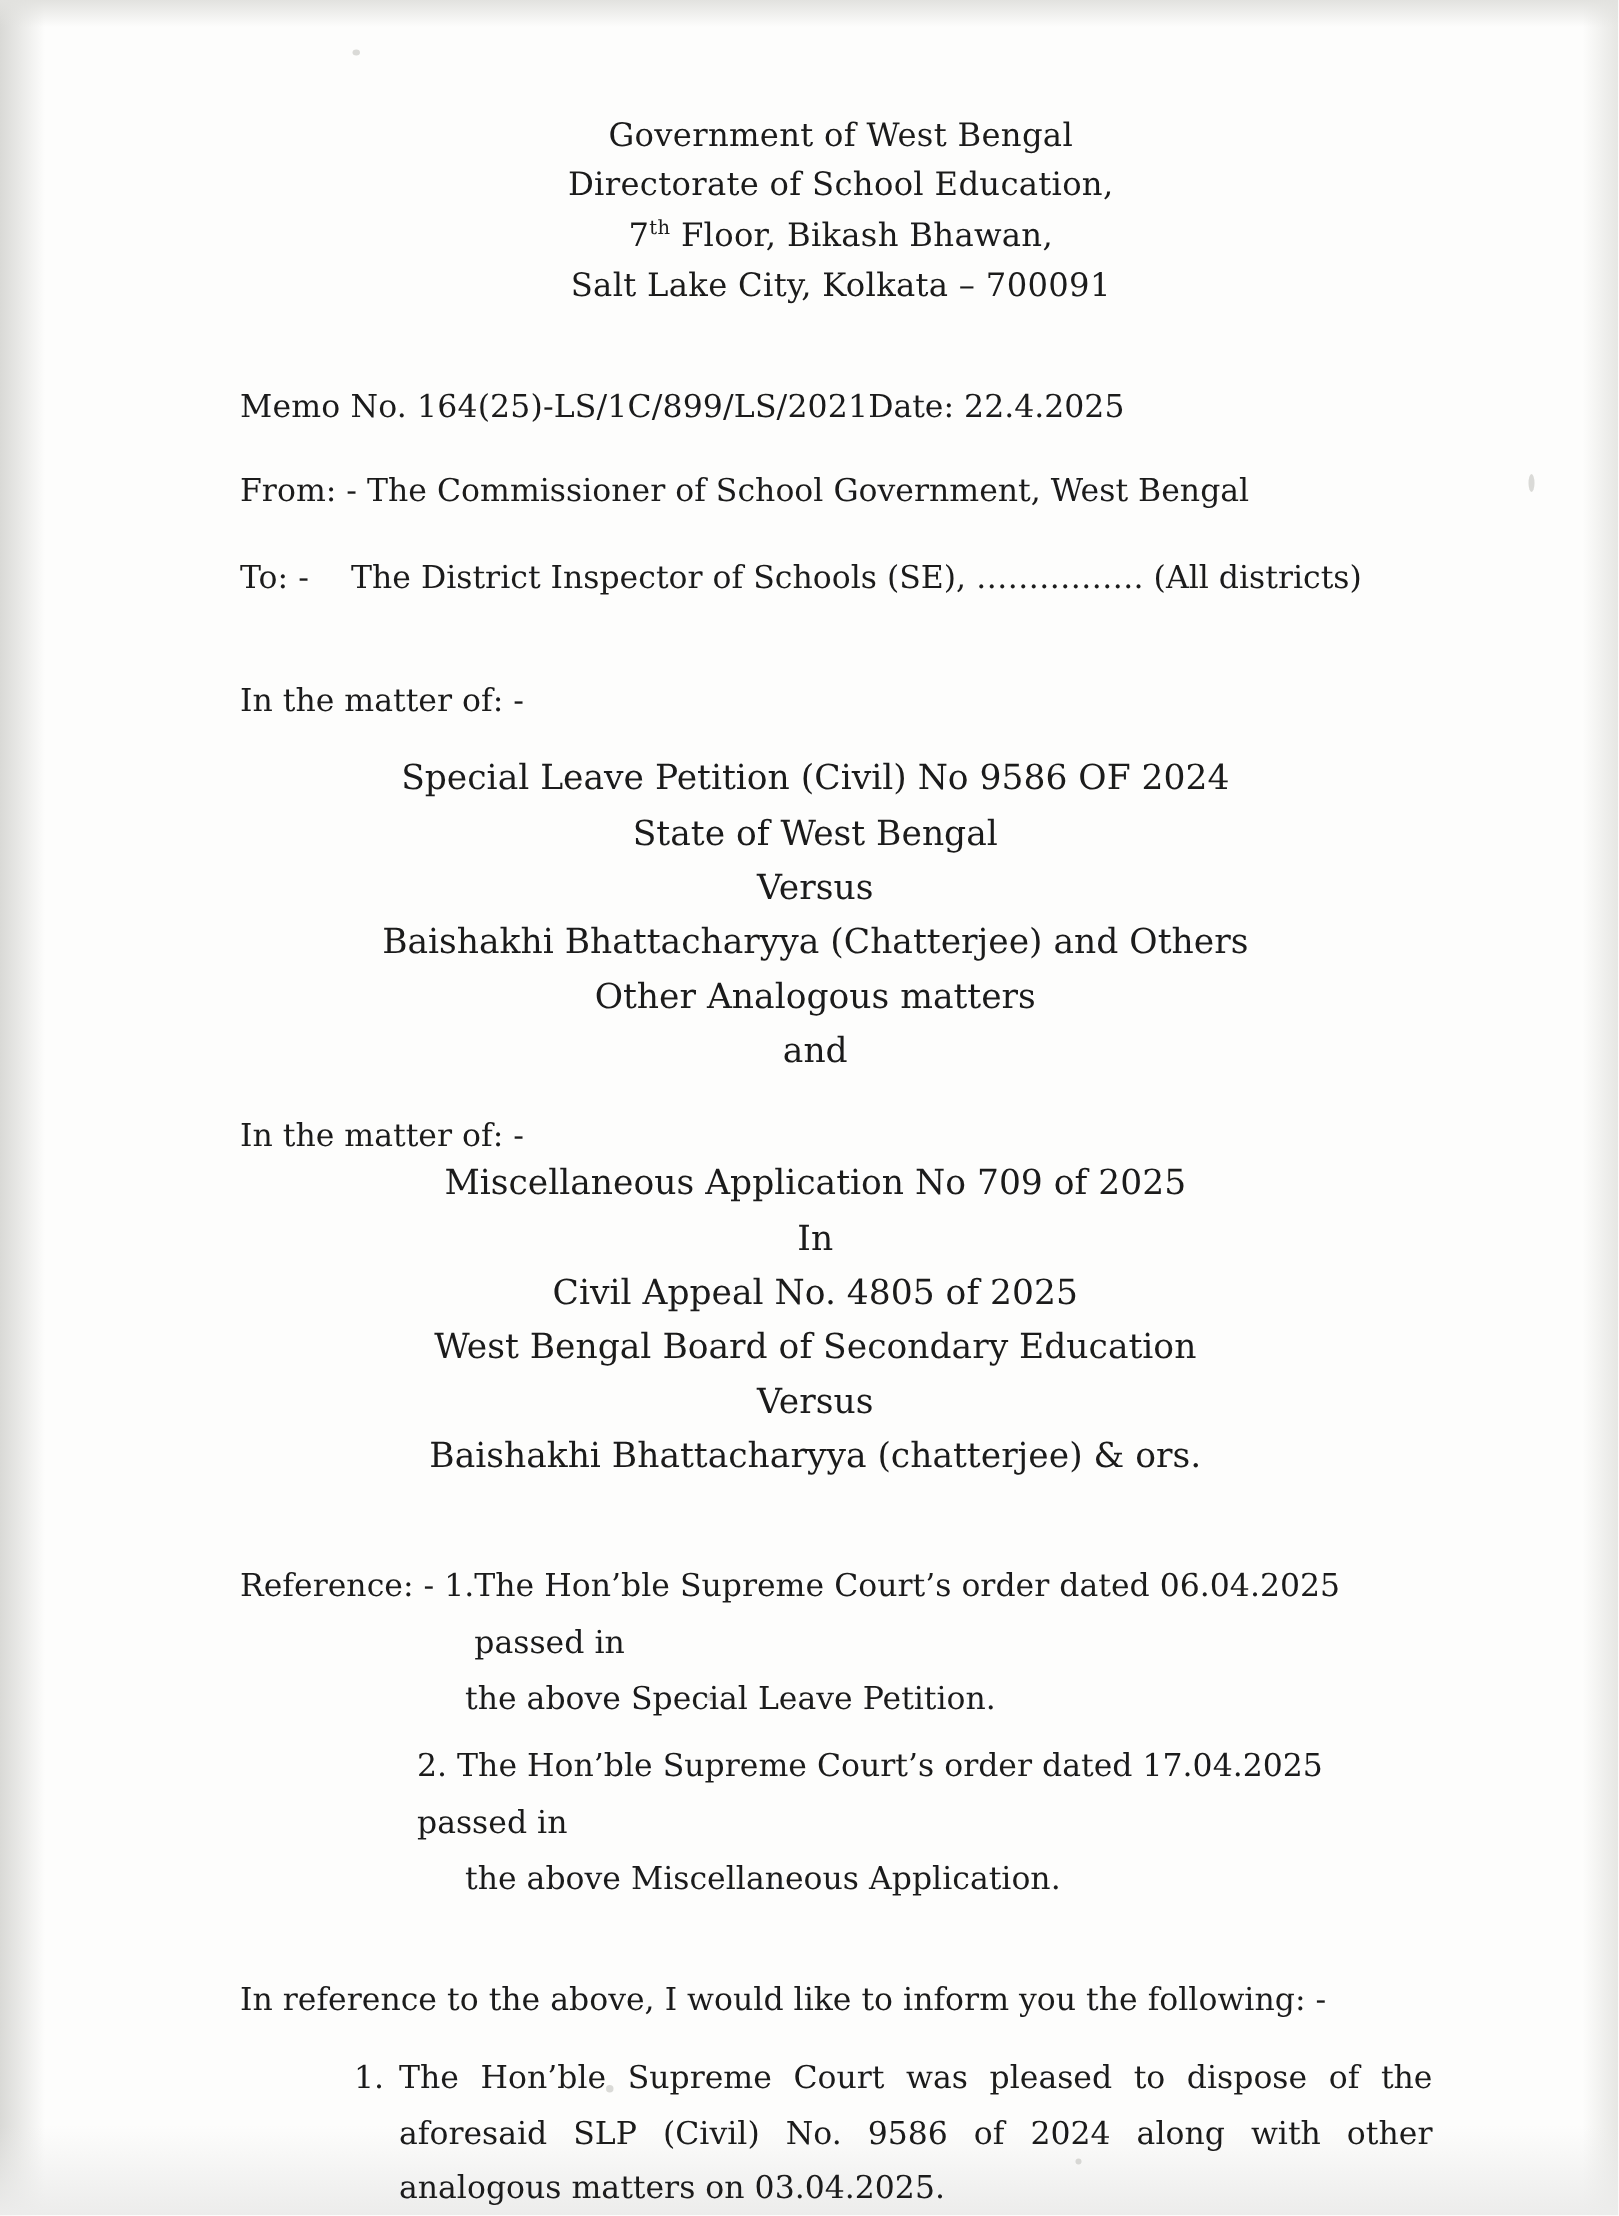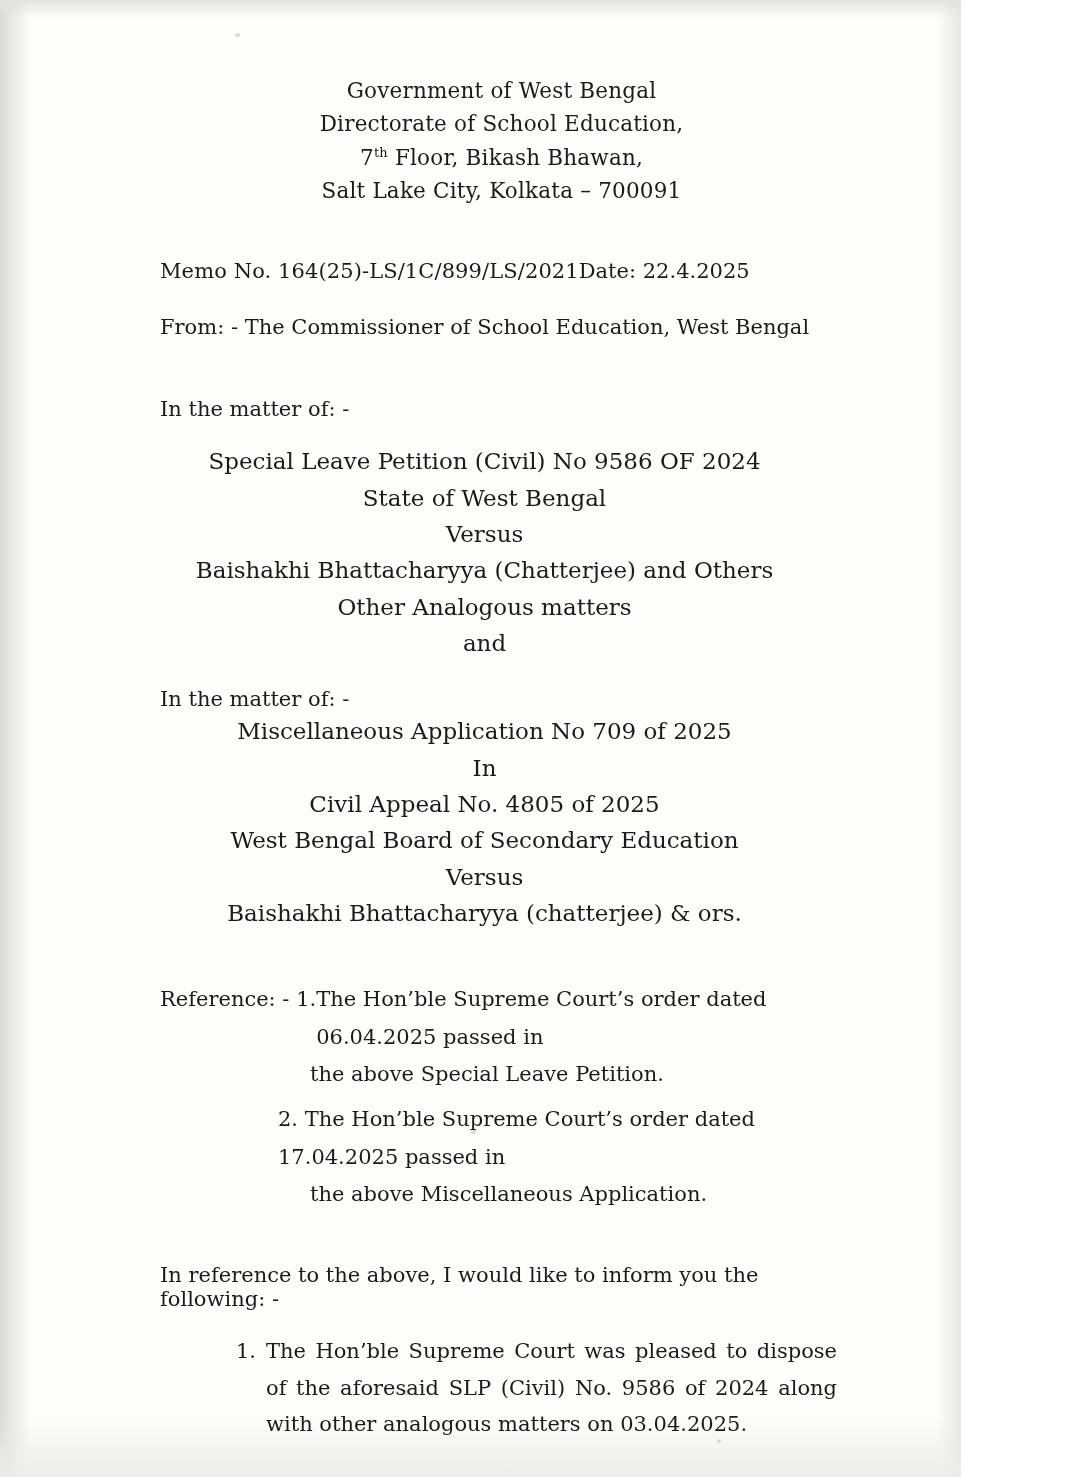--- a/index.html
+++ b/index.html
@@ -9,7 +9,7 @@
   }
   .page {
     position: relative;
-    width: 961px;
+    width: 1079px;
     height: 1477px;
     background: #fdfdfc;
     font-family: "DejaVu Serif", serif;

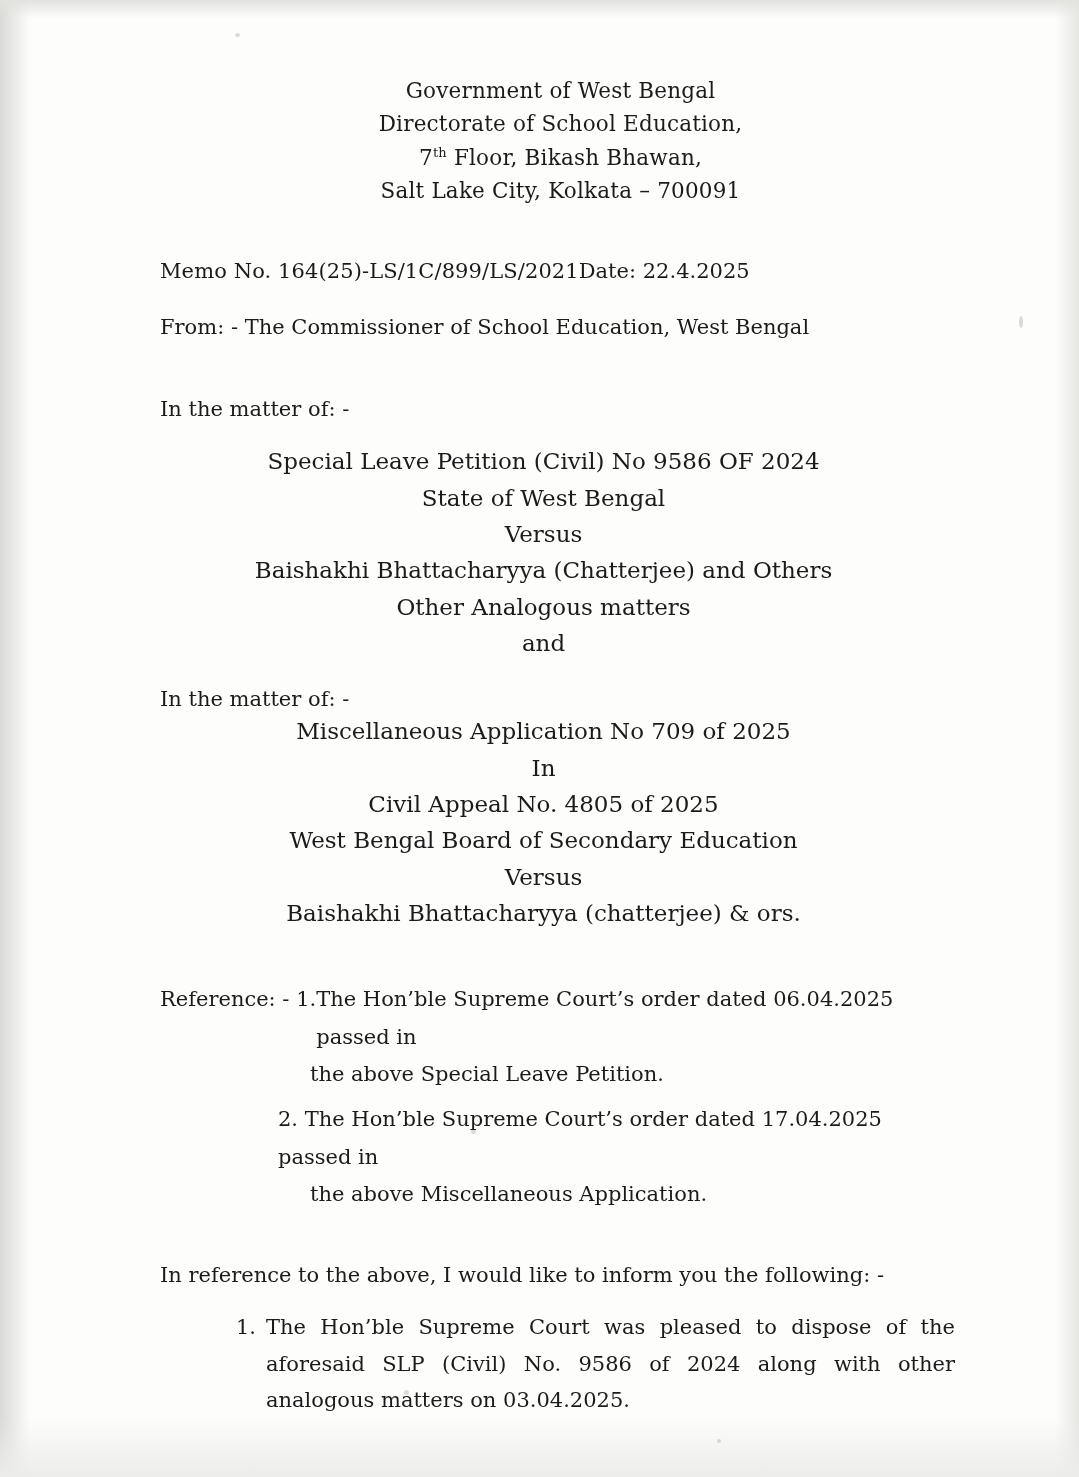--- a/index.html
+++ b/index.html
@@ -184,7 +184,7 @@
       <div class="memo-date">Date: 22.4.2025</div>
     </div>
 
-    <div class="from-line">From: - The Commissioner of School Education, West Bengal</div>
+    <div class="from-line">From: - The Commissioner of School Government, West Bengal</div>
 
 
     <div class="matter-label">In the matter of: -</div>

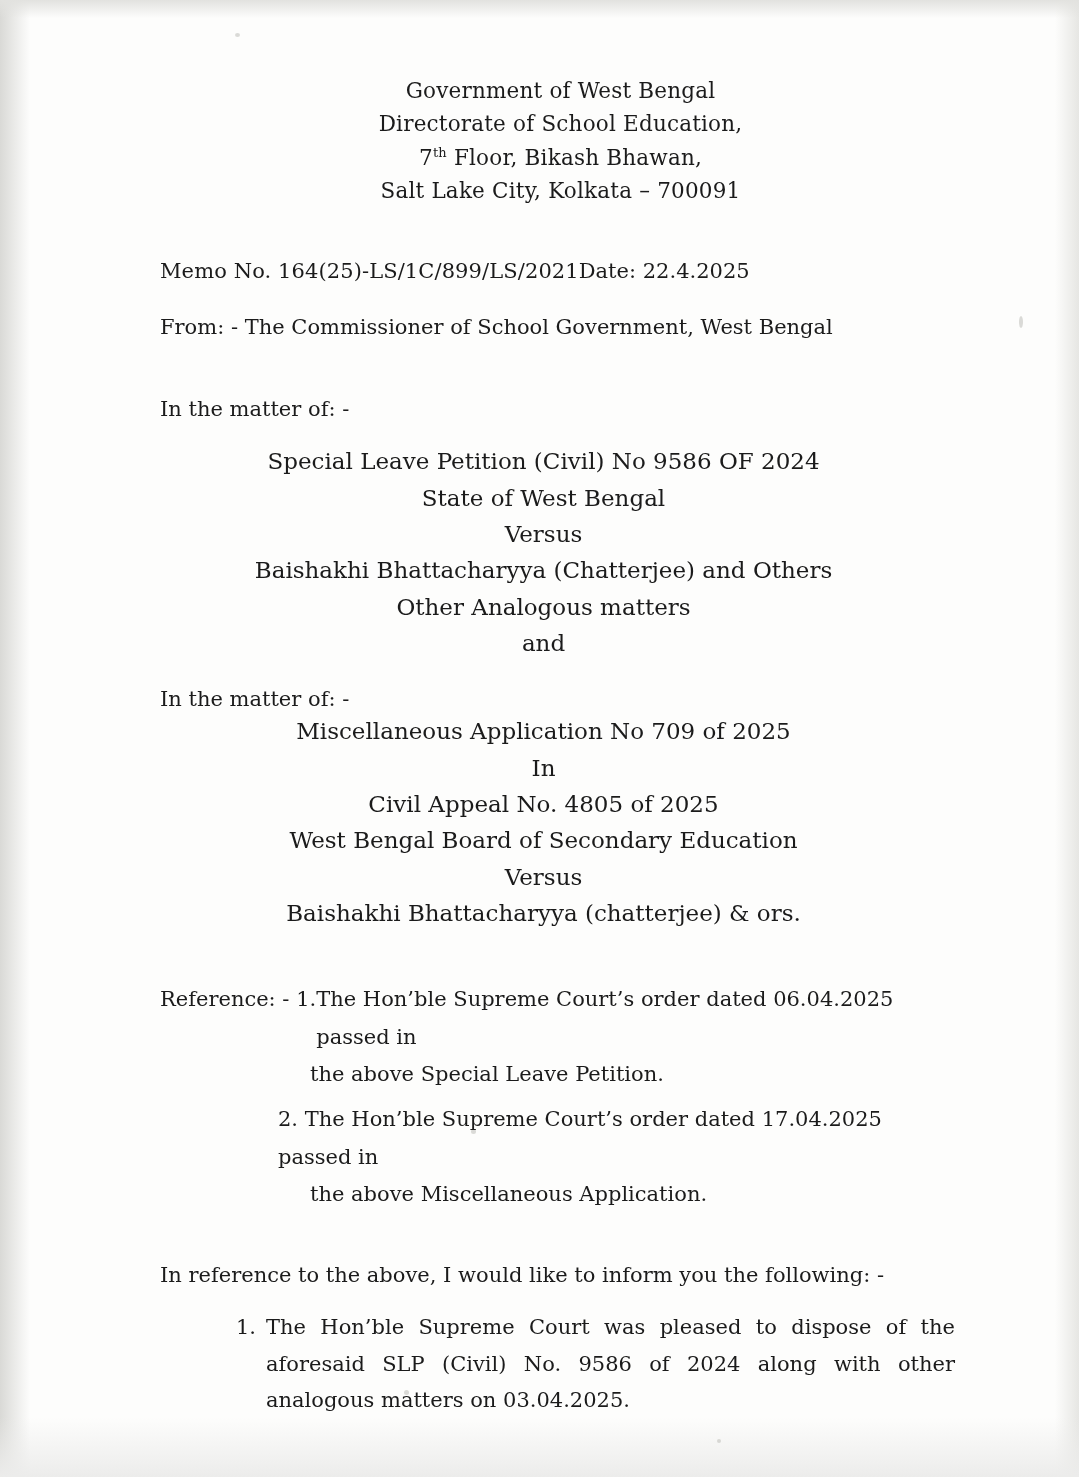--- a/index.html
+++ b/index.html
@@ -186,6 +186,9 @@
 
     <div class="from-line">From: - The Commissioner of School Government, West Bengal</div>
 
+    <div class="to-line">
+      <span class="to-label">To: -</span><span>The District Inspector of Schools (SE), ……………. (All districts)</span>
+    </div>
 
     <div class="matter-label">In the matter of: -</div>
 

